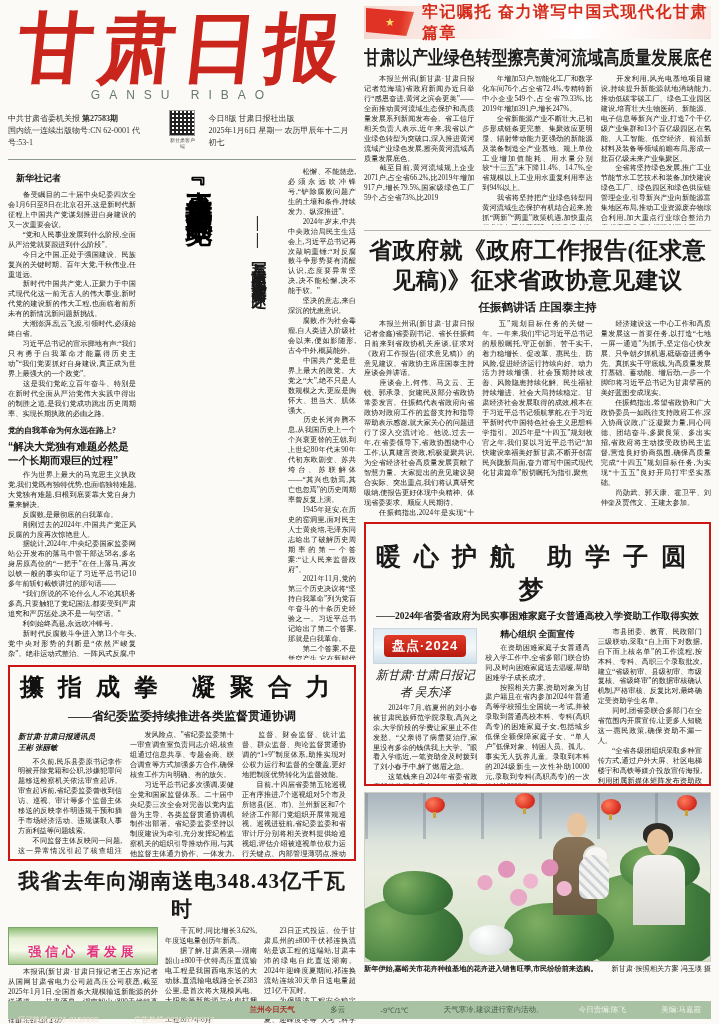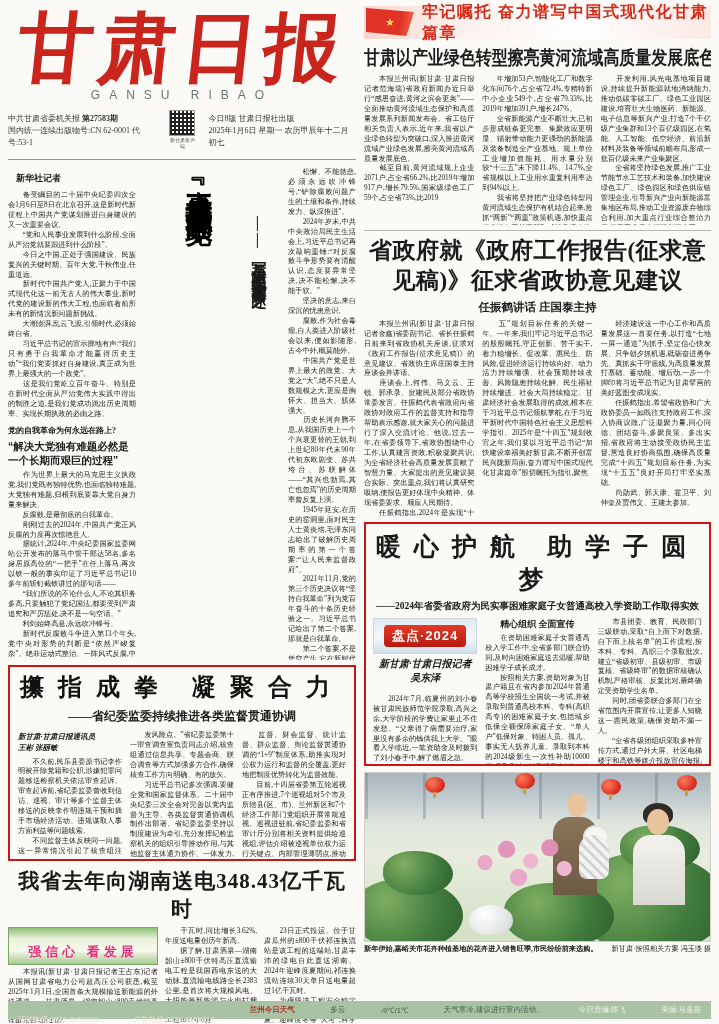--- a/index.html
+++ b/index.html
@@ -85,7 +85,7 @@
   .gov-cols{height:196px;}
 
   
-  .warm{border:2px solid #cc1613;margin-top:6px;padding:6px 7px;height:228px;overflow:hidden;}
+  .warm{border:2px solid #cc1613;margin-top:6px;padding:16px 7px;height:228px;overflow:hidden;}
   .warm-title{text-align:center;font-weight:bold;font-size:25px;letter-spacing:13px;}
   .warm-sub{text-align:center;font-weight:bold;font-size:9.5px;margin:4px 0 5px 0;}
   .warm-cols{display:flex;gap:8px;height:168px;overflow:hidden;}

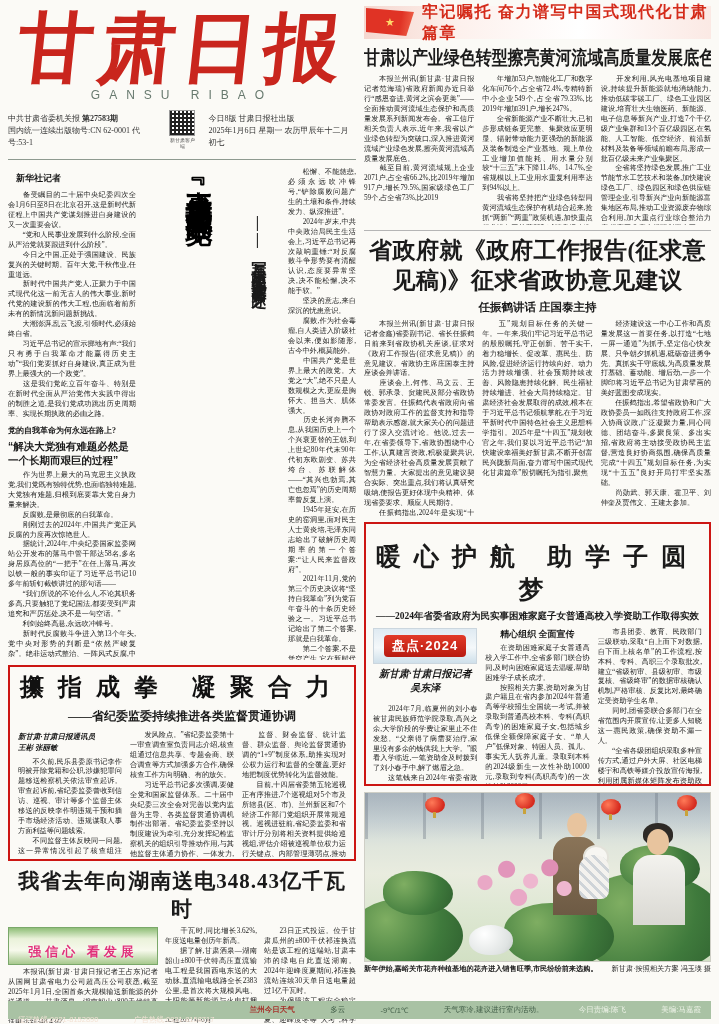--- a/index.html
+++ b/index.html
@@ -96,8 +96,8 @@
   .warm-logo-badge{background:linear-gradient(180deg,#e23a28,#b81a10);color:#fff;
                    font-weight:900;font-size:13px;padding:2px 8px;border-radius:4px;
                    letter-spacing:1px;font-family:"Liberation Sans",sans-serif;}
-  .warm-byline{font-size:10px;font-style:italic;font-weight:bold;text-align:center;
-               margin-bottom:10px;}
+  .warm-byline{font-size:12px;font-style:italic;font-weight:normal;text-align:center;
+               margin-bottom:3px;}
   .warm-crosshead{font-weight:bold;font-size:9px;text-align:center;margin-bottom:3px;}
 
   

